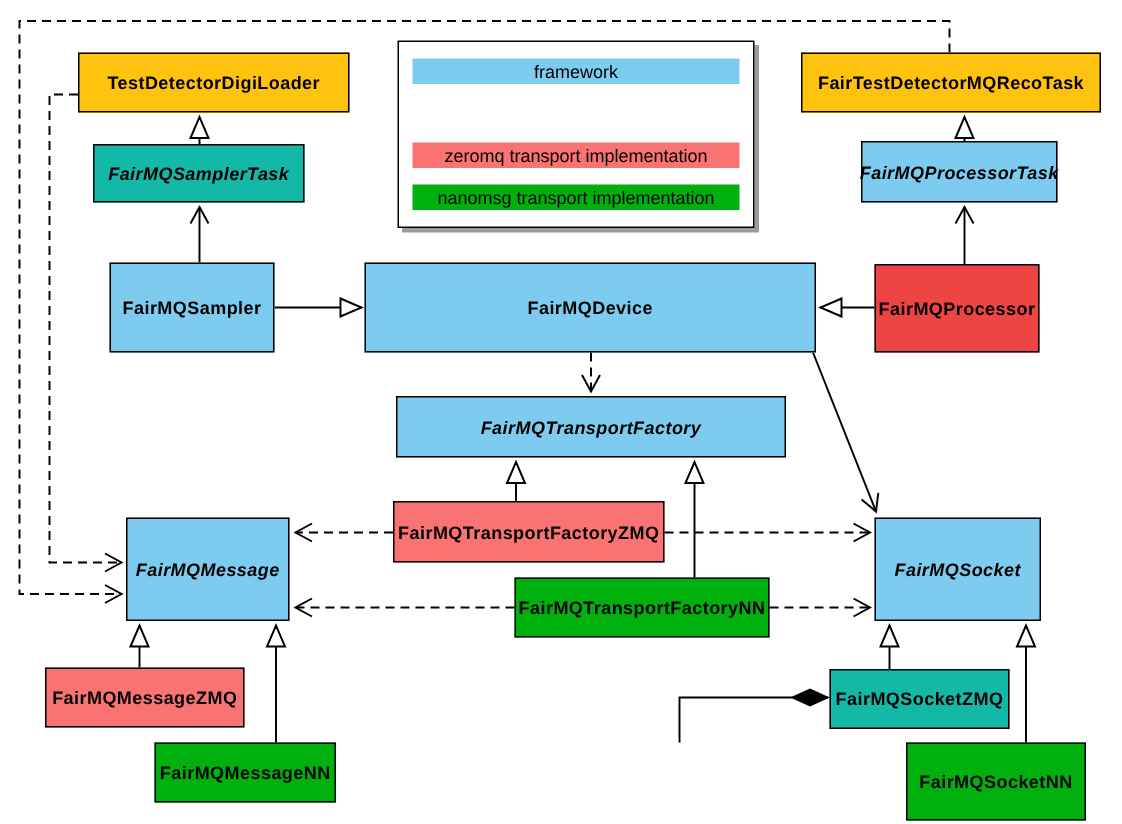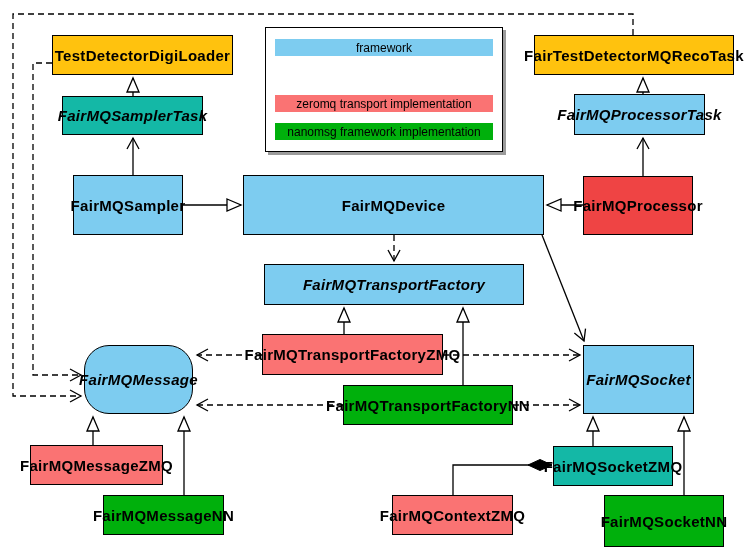--- a/index.html
+++ b/index.html
@@ -16,7 +16,7 @@
     box-sizing:border-box;
     border:1.4px solid #000;
     display:flex;align-items:center;justify-content:center;
-    font-size:15px;font-weight:bold;color:#000;
+    font-size:12px;font-weight:bold;color:#000;
     letter-spacing:0.3px;
     z-index:2;
   }

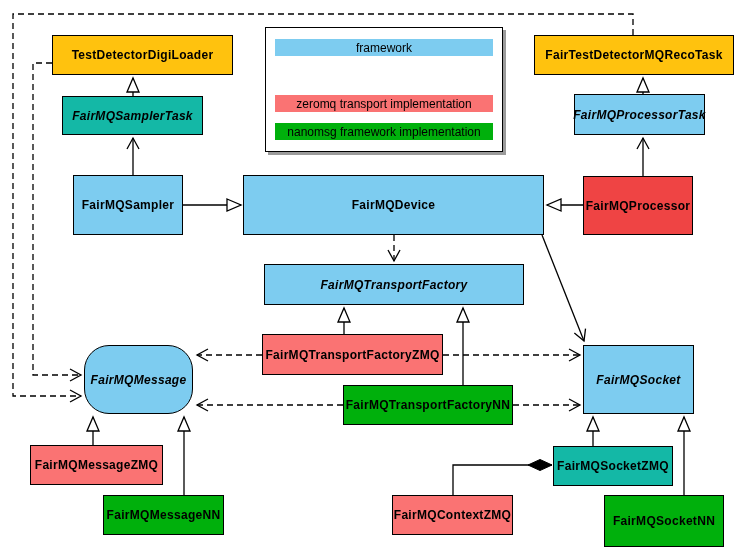--- a/index.html
+++ b/index.html
@@ -88,7 +88,7 @@
   <div id="legend">
     <div class="legend-item" style="background-color: rgb(125, 204, 240);">framework</div>
     <div class="legend-item" style="background-color: rgb(250, 115, 115); margin-top: 28px;">zeromq transport implementation</div>
-    <div class="legend-item" style="background-color: rgb(0, 176, 12);">nanomsg framework implementation</div>
+    <div class="legend-item" style="background-color: rgb(0, 176, 12);">nanomsg transport implementation</div>
   </div>
 
   <div class="node" style="left: 52px; top: 35px; width: 181px; height: 40px; background-color: rgb(255, 194, 14);">TestDetectorDigiLoader</div>

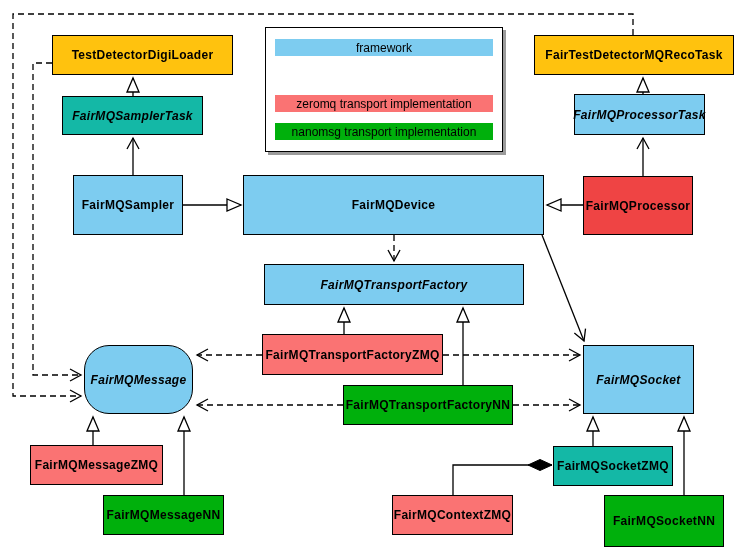--- a/index.html
+++ b/index.html
@@ -111,7 +111,7 @@
 
   <div class="node" style="left: 343px; top: 385px; width: 170px; height: 40px; background-color: rgb(0, 176, 12);">FairMQTransportFactoryNN</div>
 
-  <div class="node abstract" style="left: 84px; top: 345px; width: 109px; height: 69px; background-color: rgb(125, 204, 240); border-radius: 25px;">FairMQMessage</div>
+  <div class="node abstract" style="left: 84px; top: 345px; width: 109px; height: 69px; background-color: rgb(125, 204, 240);">FairMQMessage</div>
 
   <div class="node abstract" style="left: 583px; top: 345px; width: 111px; height: 69px; background-color: rgb(125, 204, 240);">FairMQSocket</div>
 

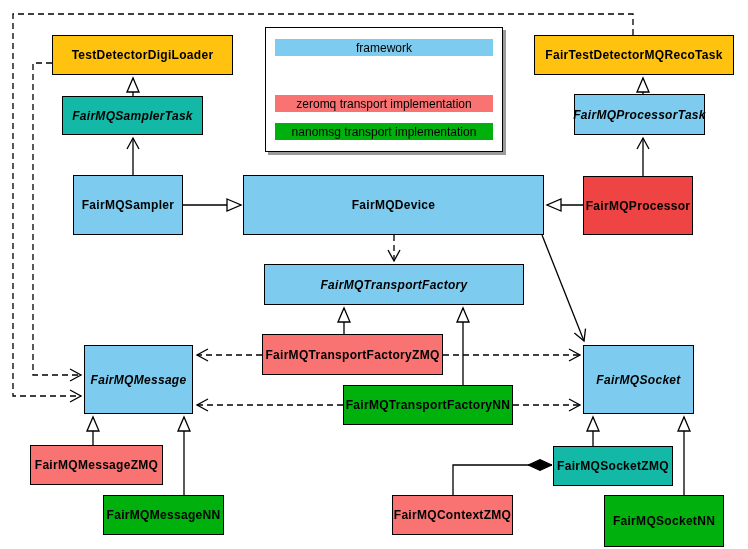--- a/index.html
+++ b/index.html
@@ -123,7 +123,6 @@
 
   <div class="node" style="left: 604px; top: 495px; width: 120px; height: 52px; background-color: rgb(0, 176, 12);">FairMQSocketNN</div>
 
-  <div class="node" style="left: 392px; top: 495px; width: 121px; height: 40px; background-color: rgb(250, 115, 115);">FairMQContextZMQ</div>
 
 </div>
 

